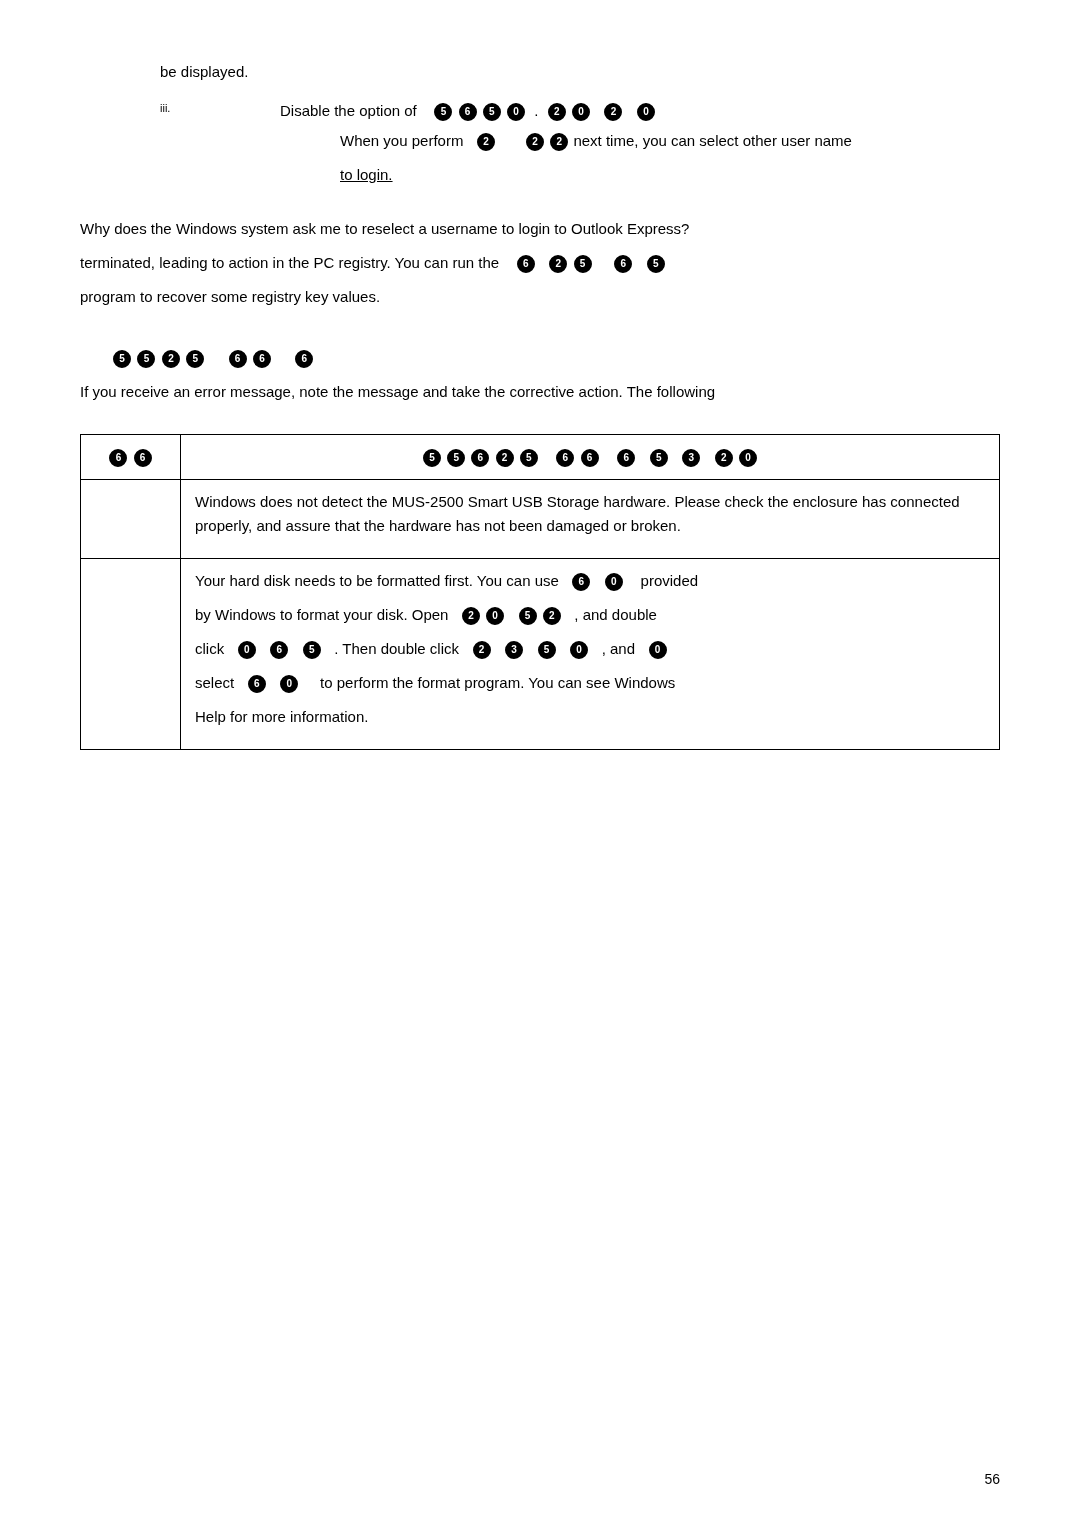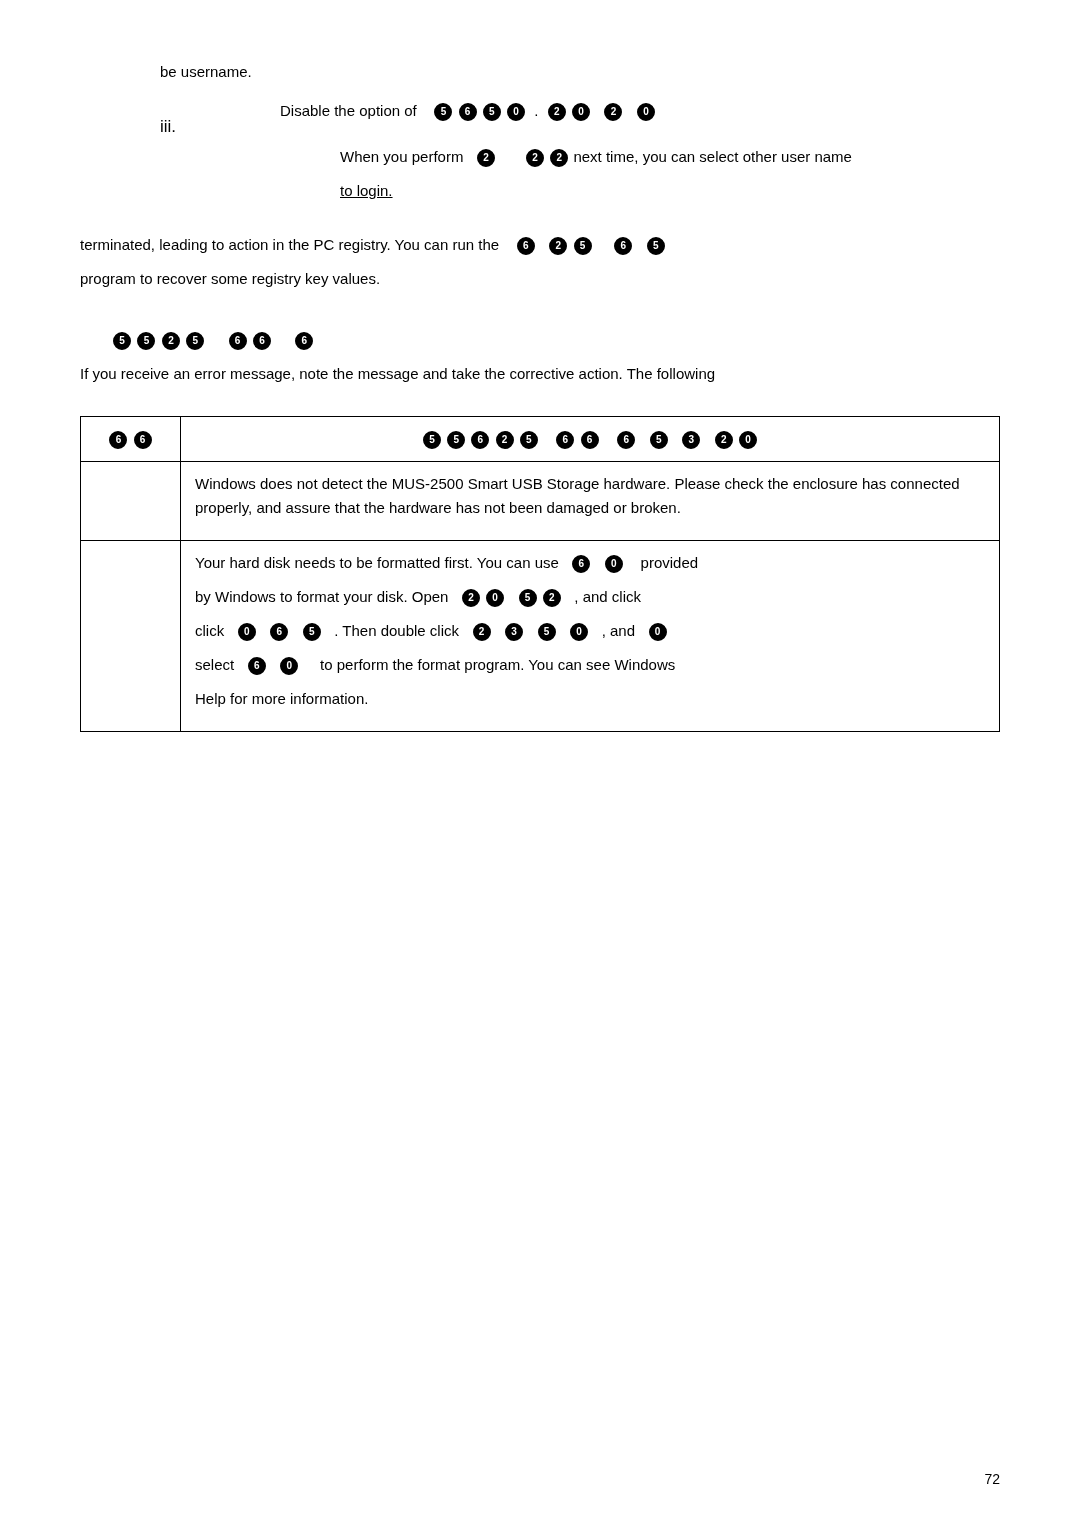--- a/index.html
+++ b/index.html
@@ -136,7 +136,7 @@
 
   <div class="section indent-1">
     <div class="line">
-      <span>be username.</span>
+      <span>be displayed.</span>
     </div>
   </div>
 

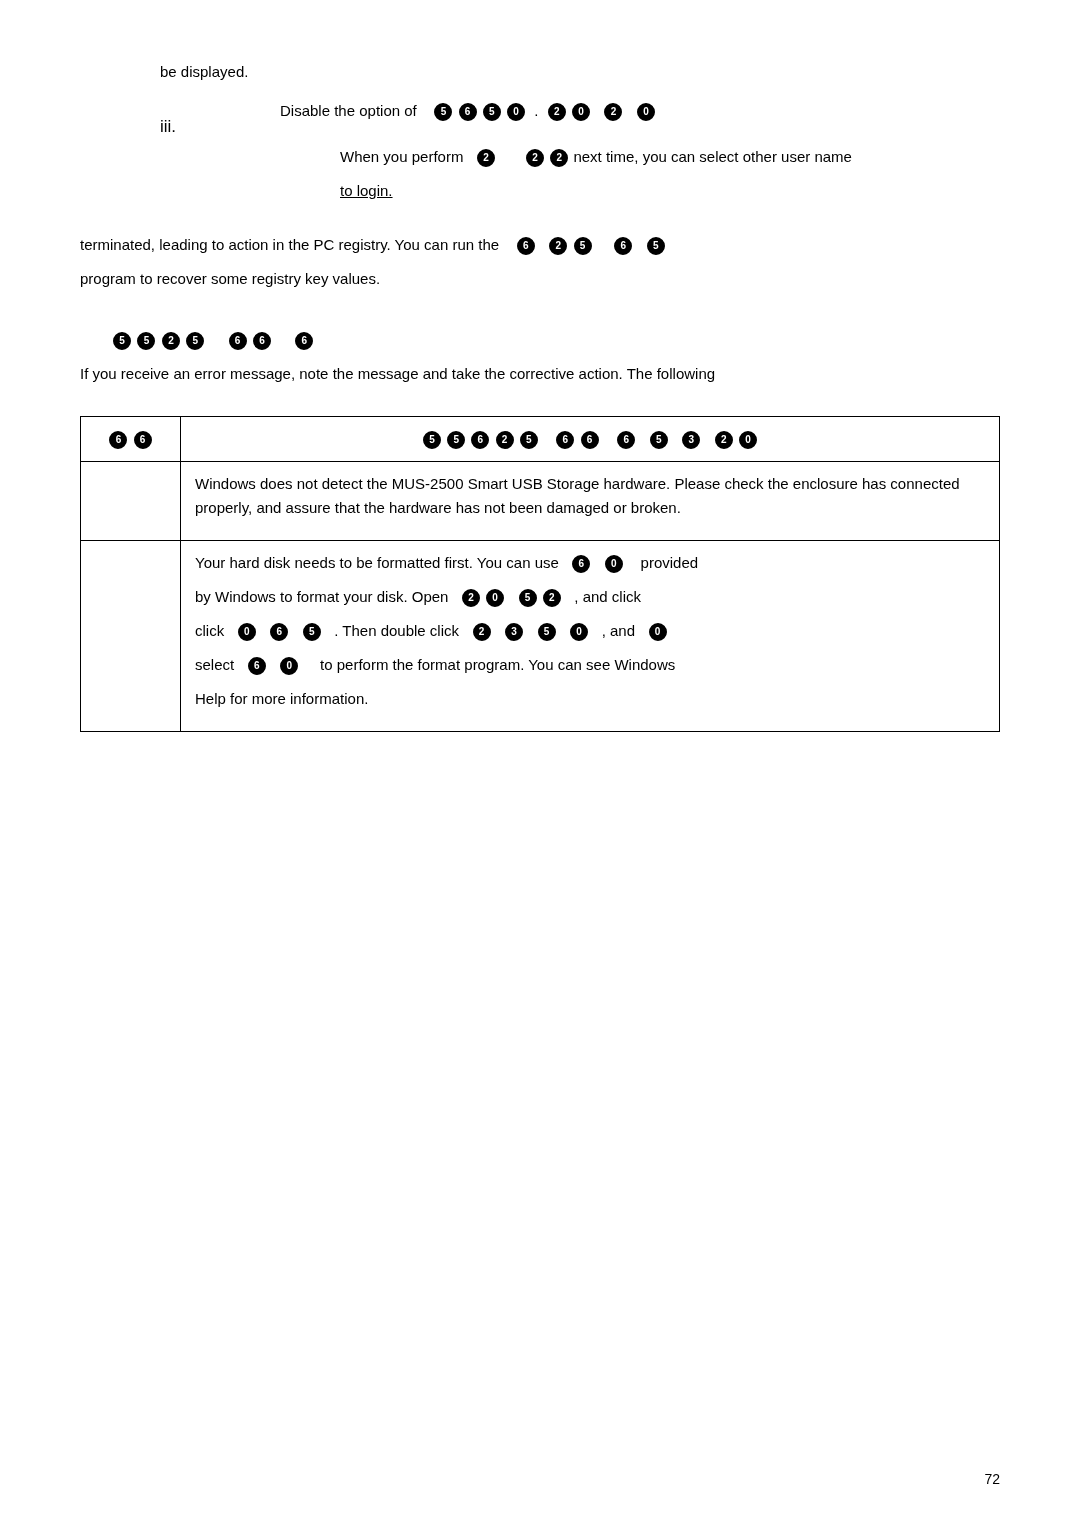--- a/index.html
+++ b/index.html
@@ -74,8 +74,7 @@
     .iii-label {
       float: left;
       width: 60px;
-      font-size: 17px;
-      margin-top: 15px;
+      font-size: 11px;
     }
 
     .iii-content {

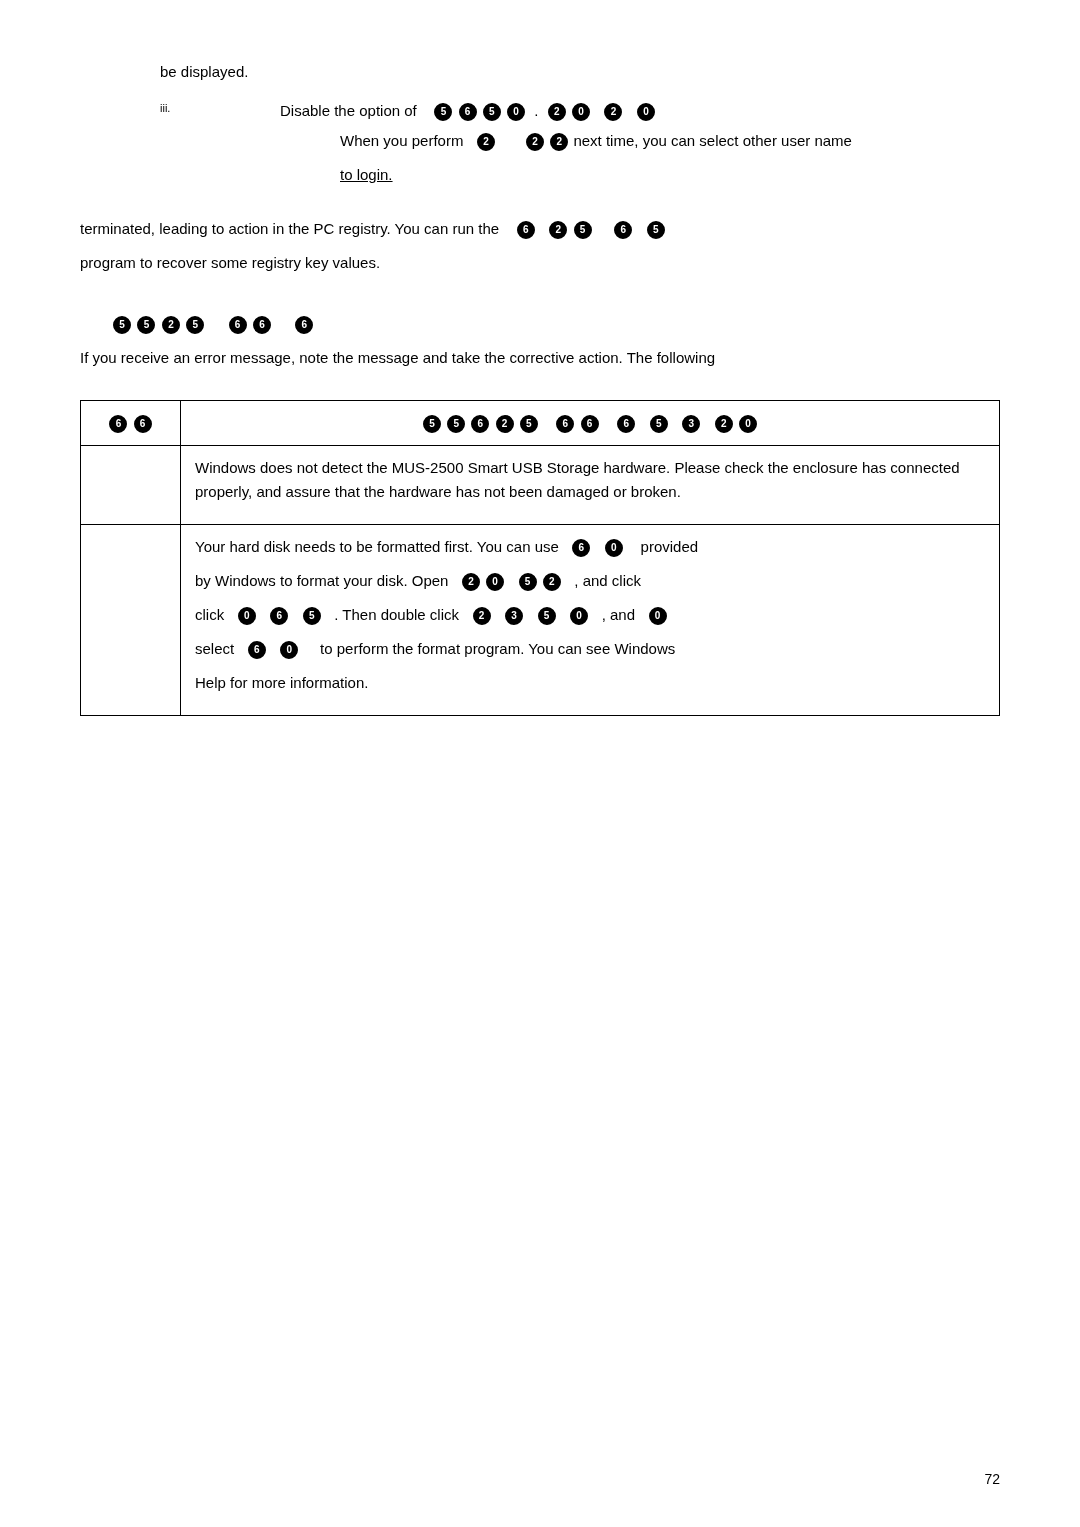--- a/index.html
+++ b/index.html
@@ -174,6 +174,9 @@
 
   <div class="why-section">
     <div class="line">
+      <span>Why does the Windows system ask me to reselect a username to login to Outlook Express?</span>
+    </div>
+    <div class="line">
       <span>terminated, leading to action in the PC registry. You can run the</span>
       &nbsp;&nbsp;
       <span class="icon-char filled">6</span>

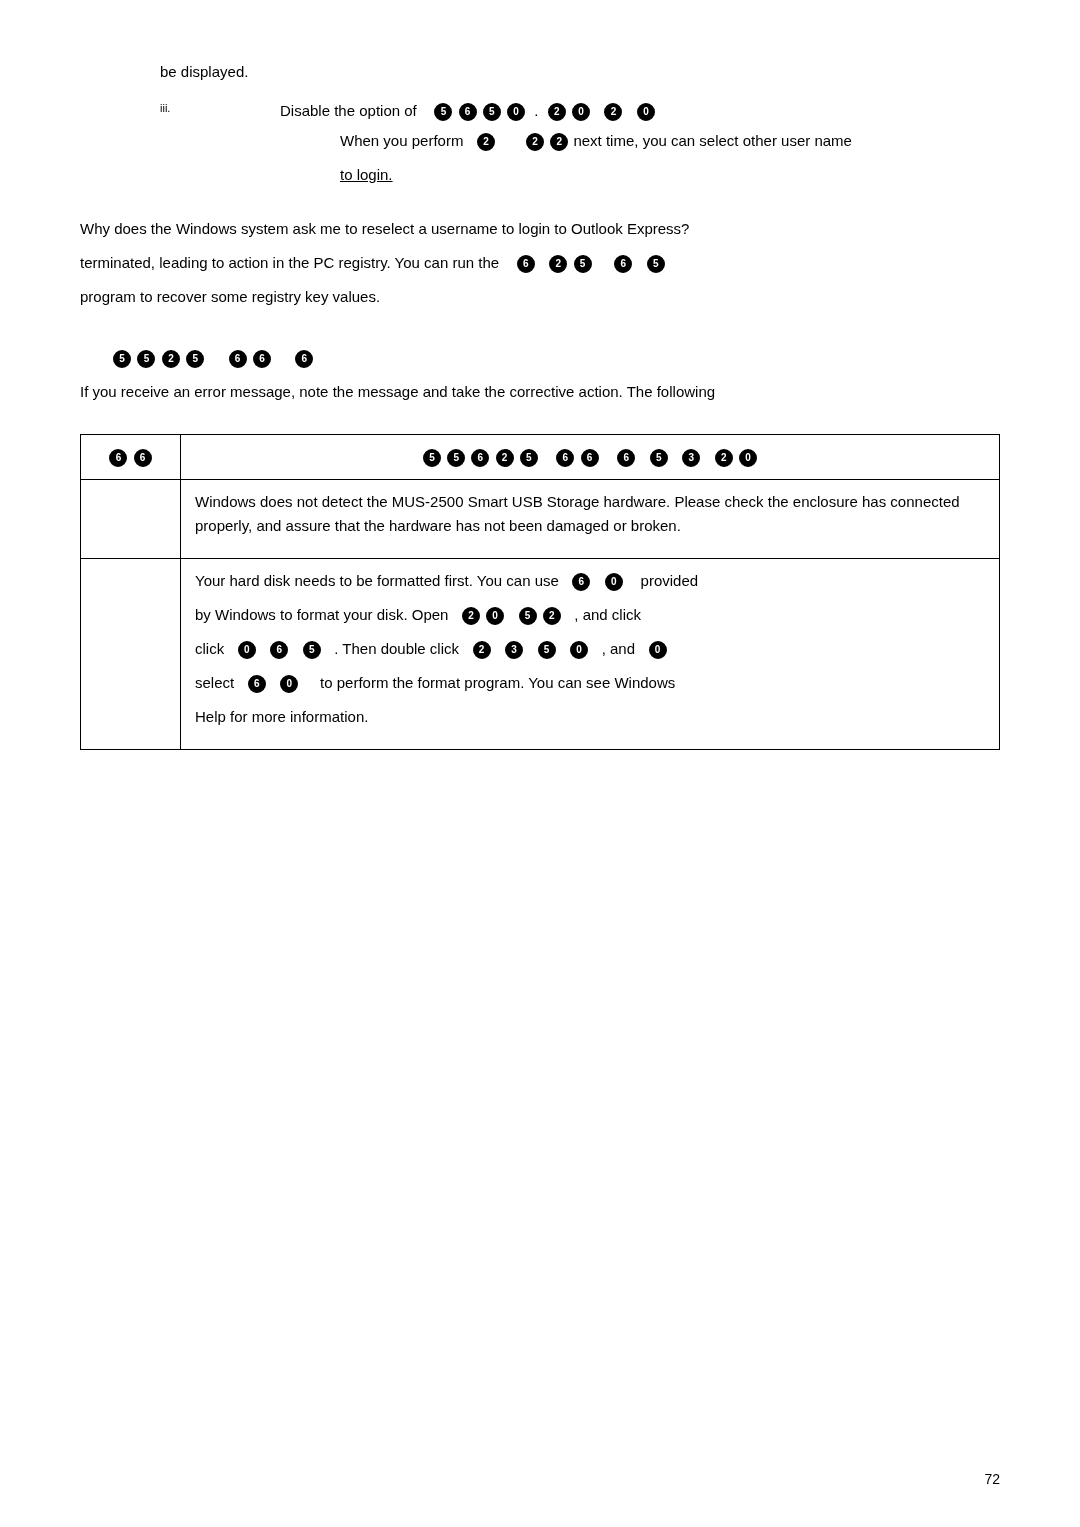--- a/index.html
+++ b/index.html
@@ -270,7 +270,7 @@
               <span class="icon-char filled">5</span>
               <span class="icon-char filled">2</span>
               &nbsp;
-              <span>, and click</span>
+              <span>, and double</span>
             </div>
             <div class="line">
               <span>click</span>

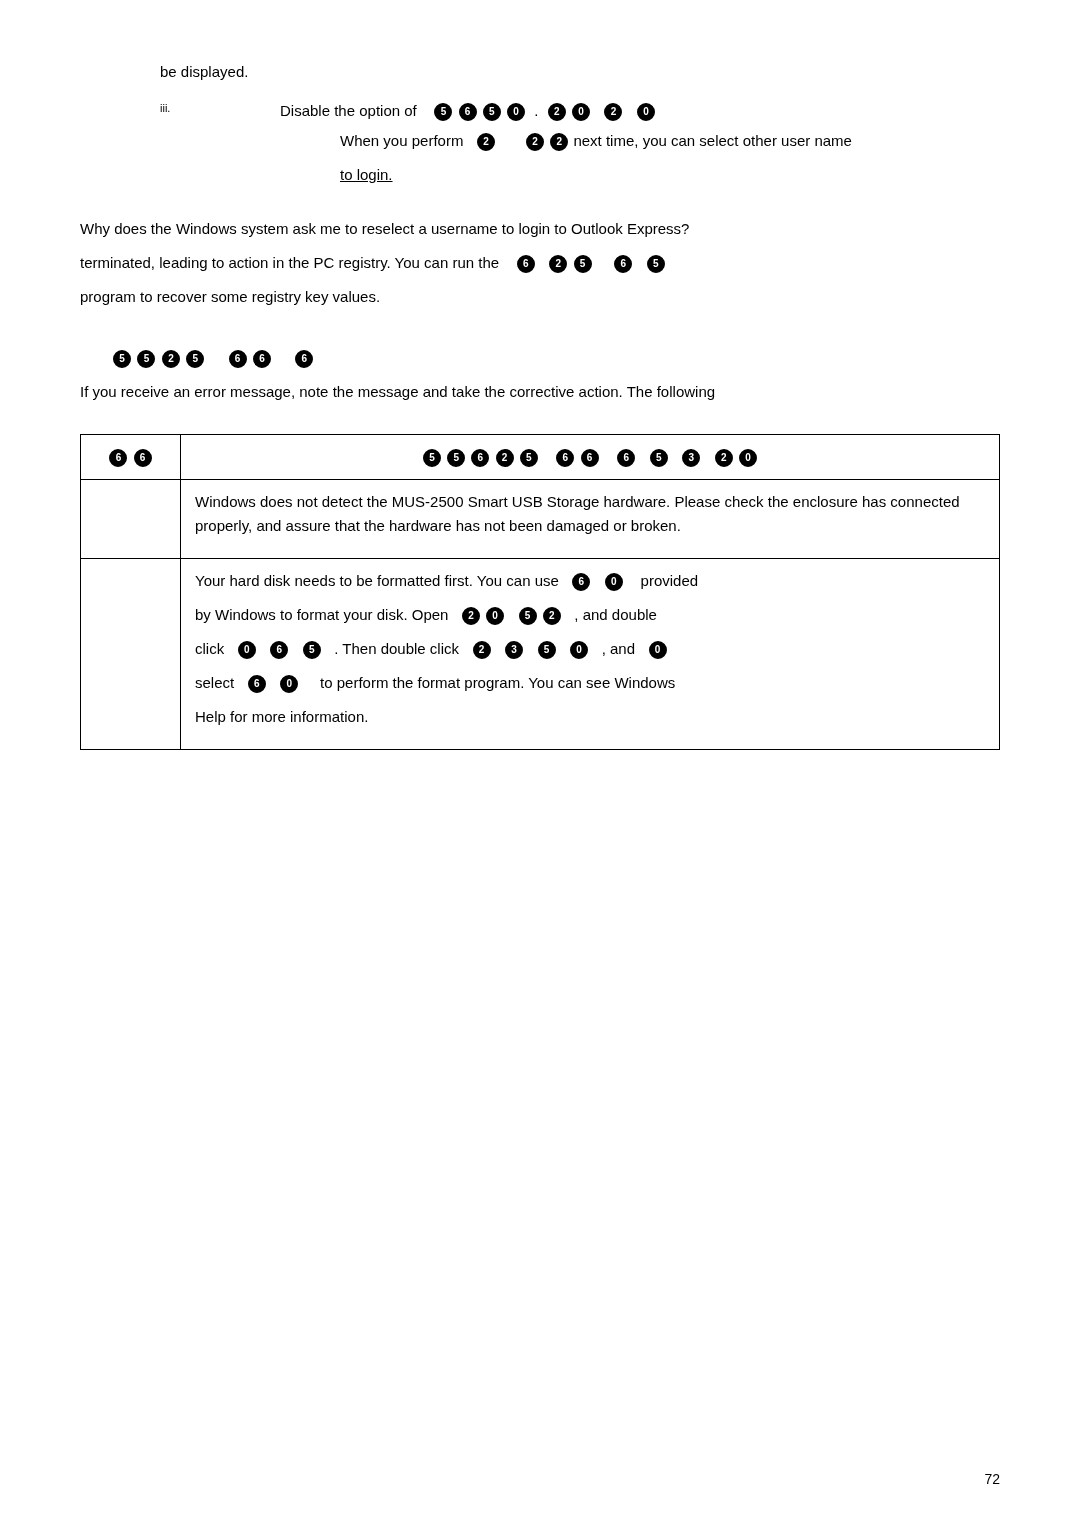--- a/index.html
+++ b/index.html
@@ -314,7 +314,7 @@
   </div>
 
   <div class="page-number">
-    <span>72</span>
+    <span>56</span>
   </div>
 
 </div>

